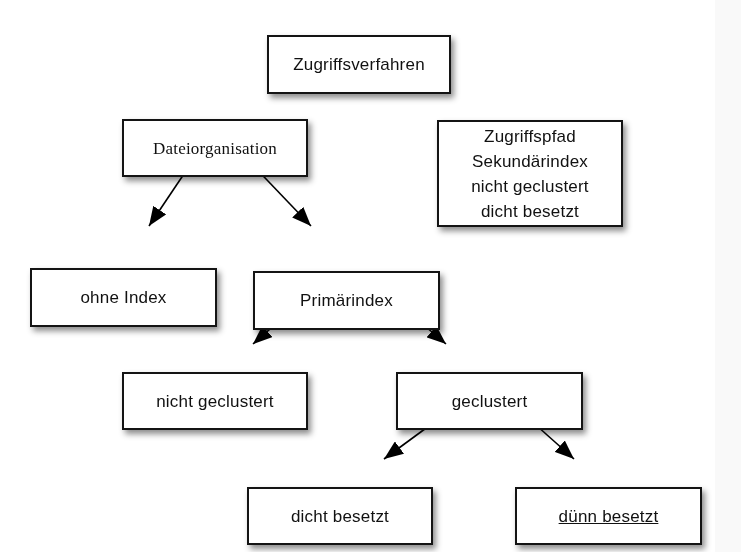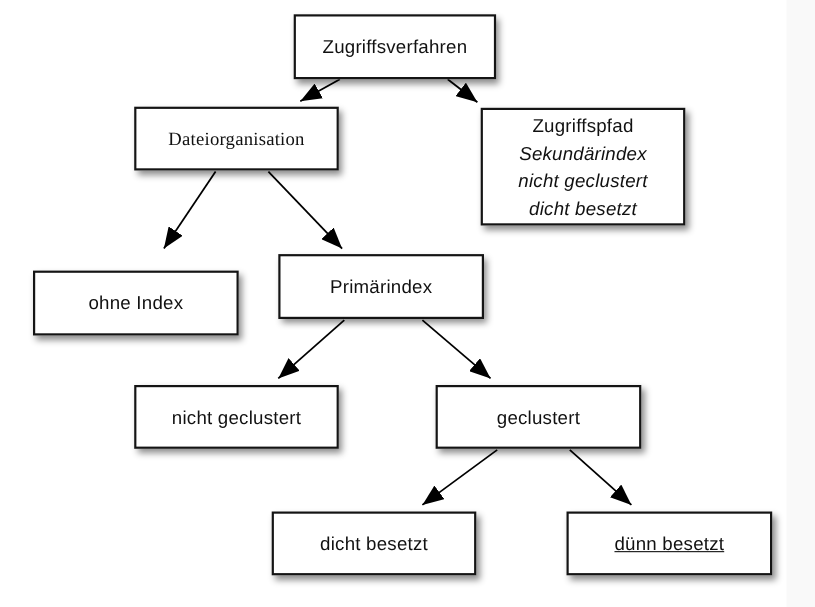--- a/index.html
+++ b/index.html
@@ -44,6 +44,7 @@
     color: #111111;
     letter-spacing: 0.2px;
     box-sizing: border-box;
+    margin-top: 22px;
   }
   .node .line {
     line-height: 25px;

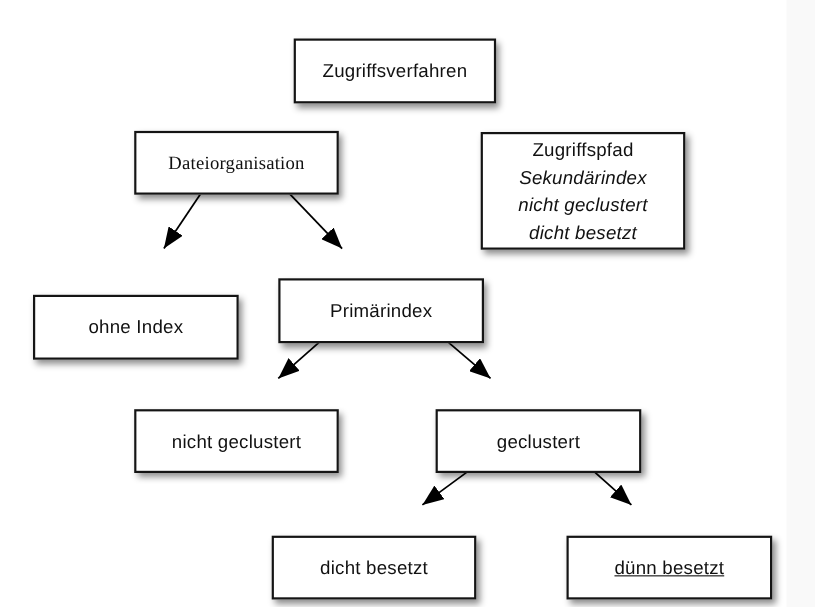--- a/index.html
+++ b/index.html
@@ -51,7 +51,6 @@
     white-space: nowrap;
   }
   .node .italic {
-    font-style: italic;
   }
   
   #node-zugriffsverfahren { left: 267px; top: 13px;  width: 184px; height: 59px; }

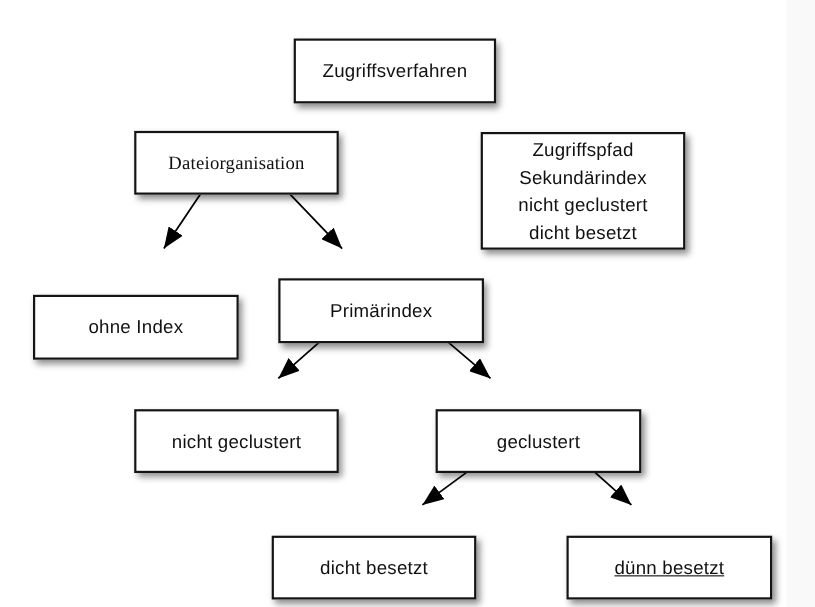--- a/index.html
+++ b/index.html
@@ -57,7 +57,7 @@
   #node-dateiorganisation { left: 122px; top: 97px;  width: 186px; height: 58px; font-family: Liberation Serif, serif; }
   #node-zugriffspfad      { left: 437px; top: 98px;  width: 186px; height: 107px; }
   #node-ohne-index        { left: 30px;  top: 246px; width: 187px; height: 59px; }
-  #node-primaerindex      { left: 253px; top: 231px; width: 187px; height: 59px; }
+  #node-primaerindex      { left: 253px; top: 249px; width: 187px; height: 59px; }
   #node-nicht-geclustert  { left: 122px; top: 350px; width: 186px; height: 58px; }
   #node-geclustert        { left: 396px; top: 350px; width: 187px; height: 58px; justify-content: center; }
   #node-dicht-besetzt     { left: 247px; top: 465px; width: 186px; height: 58px; }

